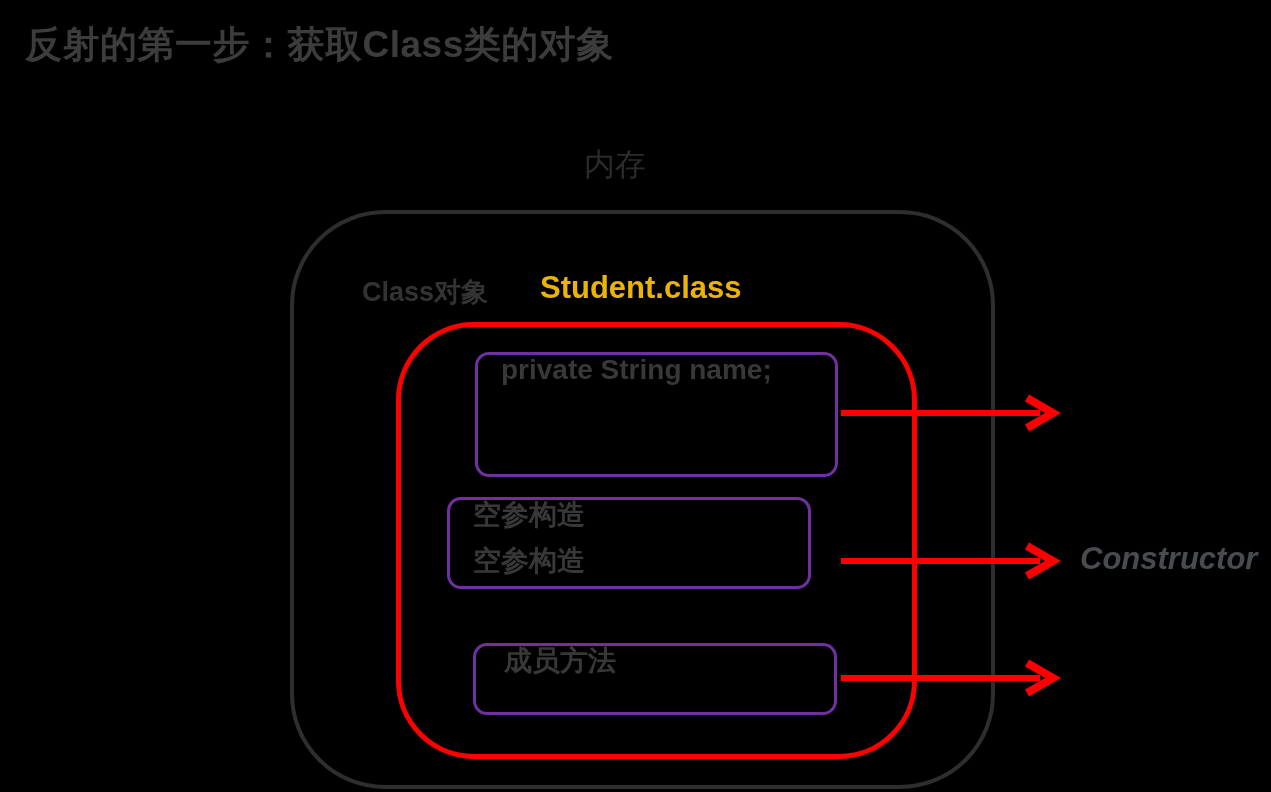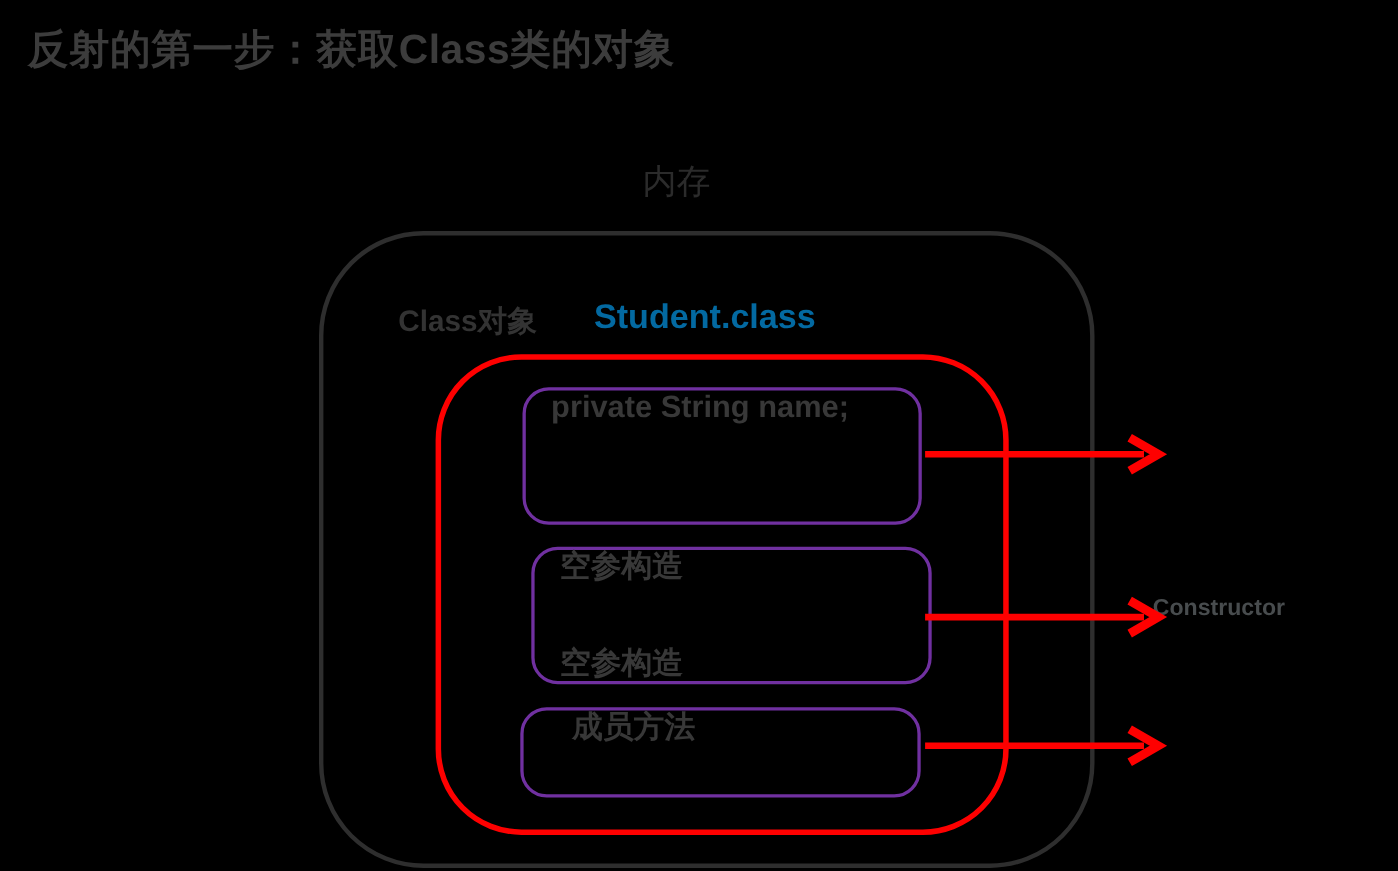--- a/index.html
+++ b/index.html
@@ -59,7 +59,7 @@
     top: 270px;
     font-size: 31px;
     font-weight: bold;
-    color: #0369a1;
+    color: #eab308;
     white-space: nowrap;
   }
   .red-box {

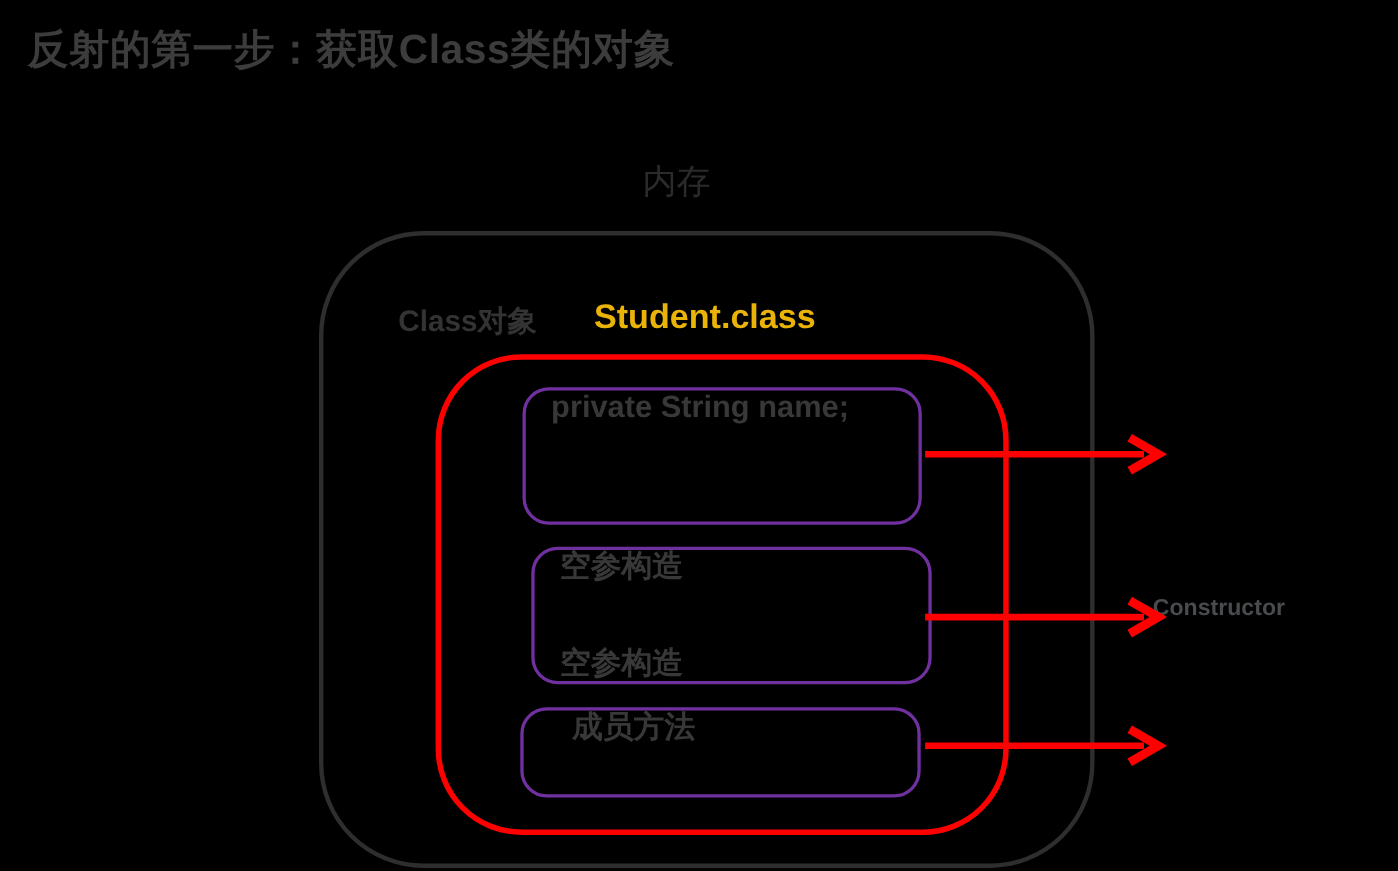--- a/index.html
+++ b/index.html
@@ -76,10 +76,10 @@
     position: absolute;
     box-sizing: border-box;
     border: 3px solid #7030a0;
-    border-radius: 24px;
+    border-radius: 14px;
     display: flex;
     flex-direction: column;
-    justify-content: space-between;
+    justify-content: flex-start;
     row-gap: 15px;
     padding-left: 23px;
   }

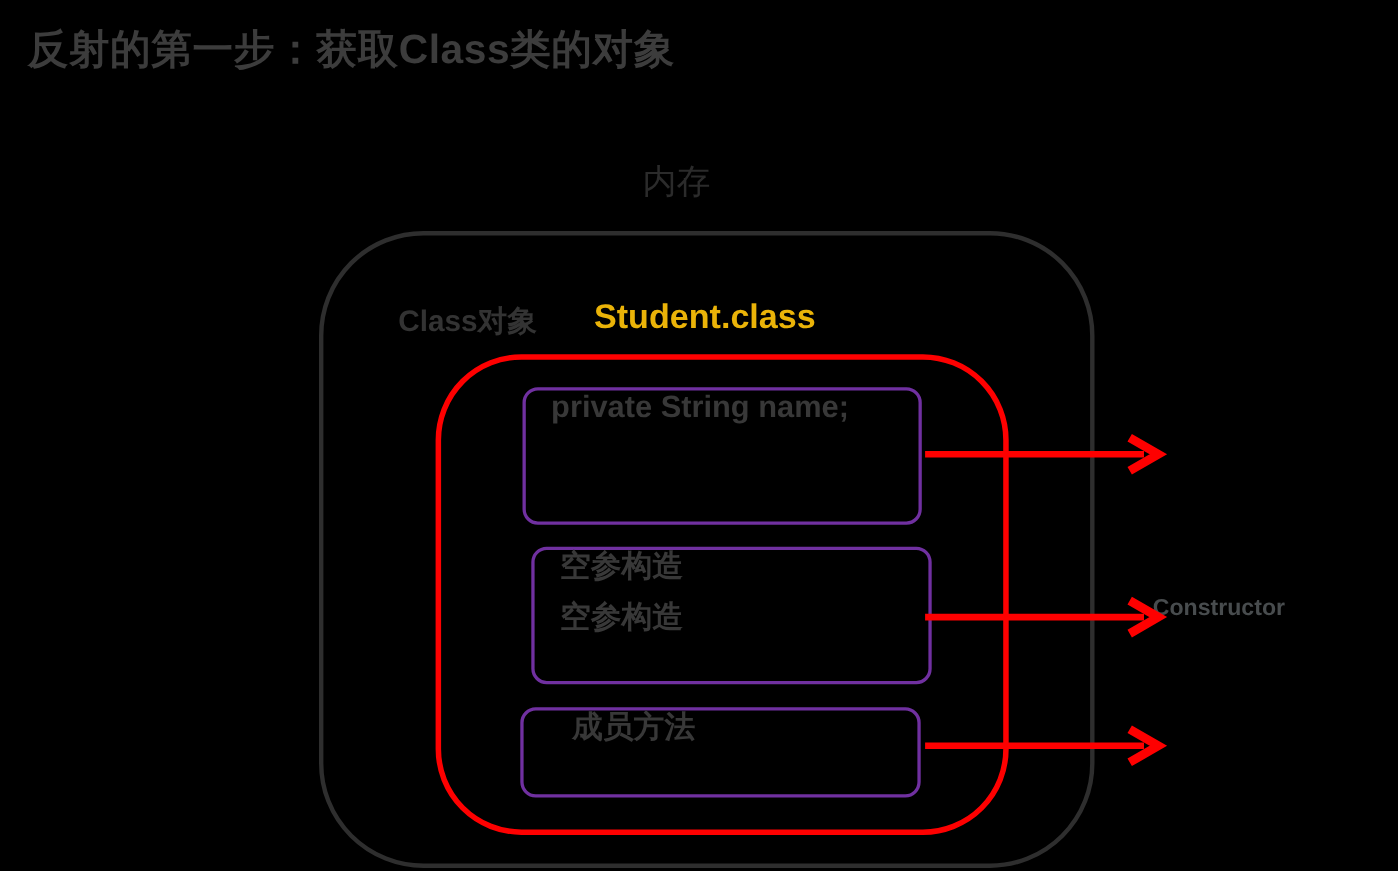--- a/index.html
+++ b/index.html
@@ -97,10 +97,10 @@
     height: 125px;
   }
   #constructors-box {
-    left: 483px;
+    left: 447px;
     top: 497px;
     width: 364px;
-    height: 125px;
+    height: 92px;
   }
   #methods-box {
     left: 473px;

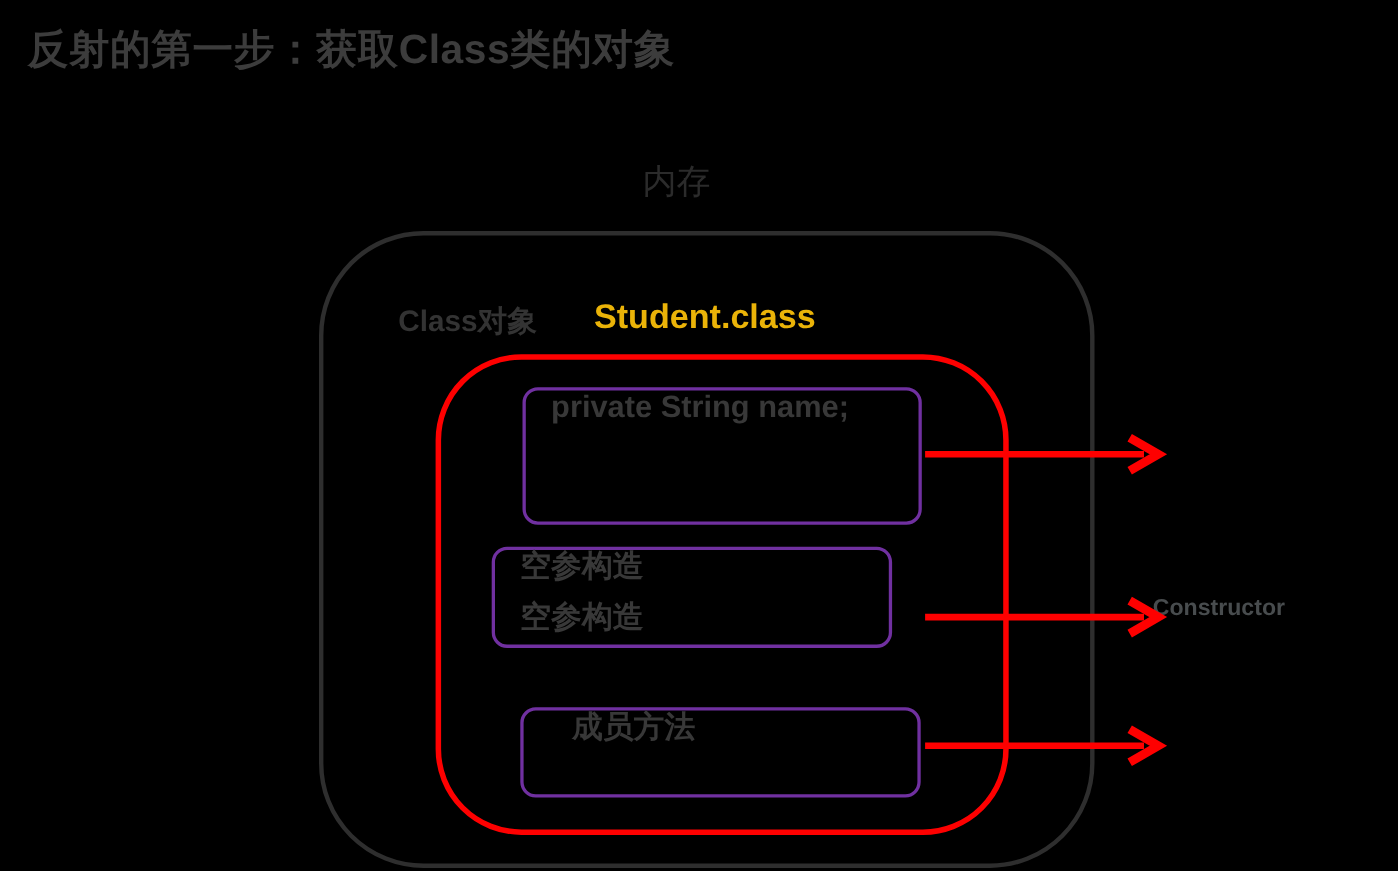--- a/index.html
+++ b/index.html
@@ -111,12 +111,13 @@
   }
   .constructor-annotation {
     position: absolute;
-    left: 1048px;
+    left: 1080px;
     top: 541px;
-    font-size: 21px;
+    font-size: 31px;
     font-weight: bold;
     color: #484c4e;
     white-space: nowrap;
+    font-style: italic;
   }
   .arrows-overlay {
     position: absolute;

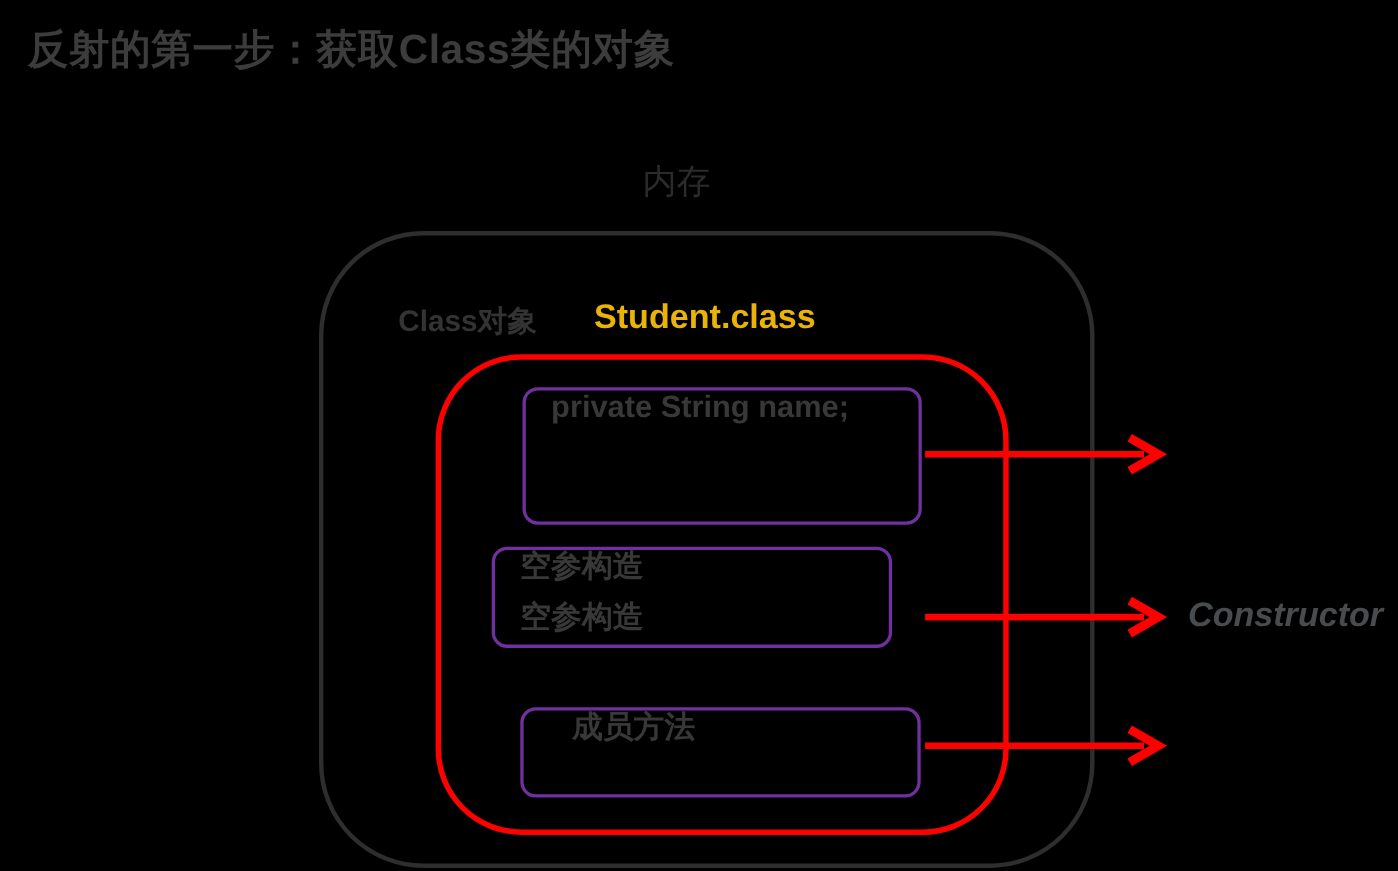--- a/index.html
+++ b/index.html
@@ -106,8 +106,8 @@
     left: 473px;
     top: 643px;
     width: 364px;
-    height: 82px;
-    padding-left: 44px;
+    height: 72px;
+    padding-left: 28px;
   }
   .constructor-annotation {
     position: absolute;

